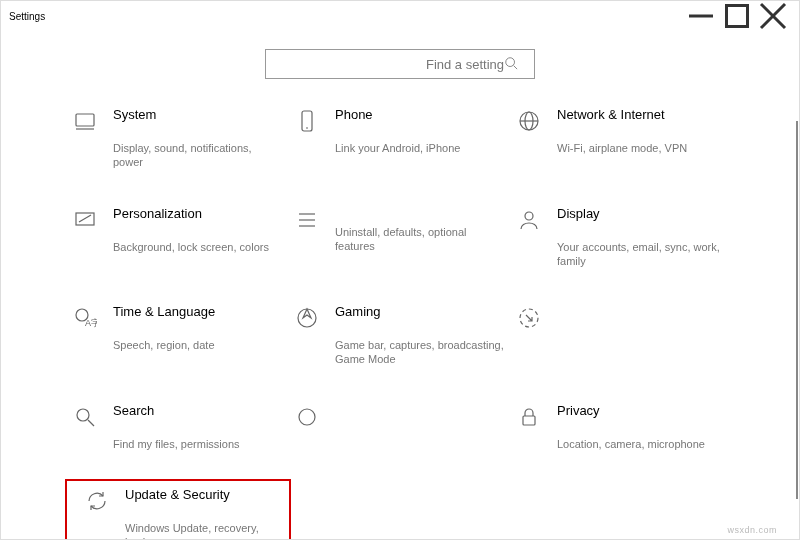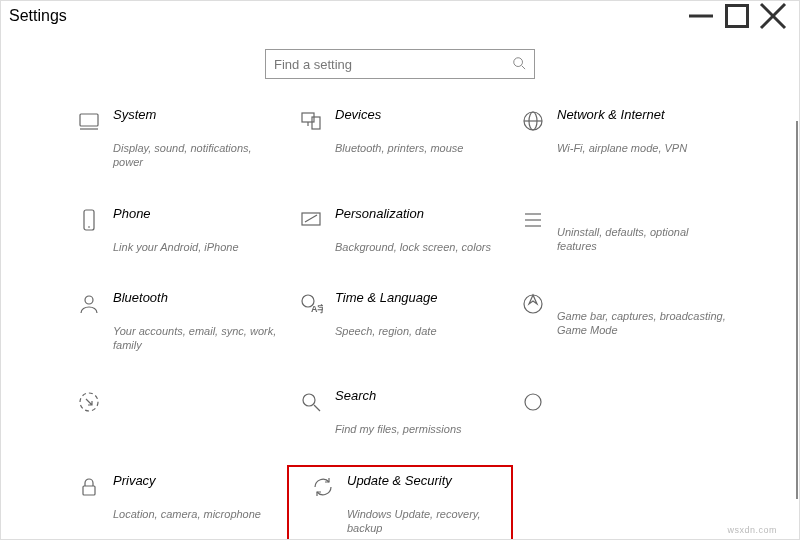--- a/index.html
+++ b/index.html
@@ -17,7 +17,7 @@
       display: flex;
       align-items: center;
       padding: 0 8px;
-      font-size: 16px;
+      font-size: 10px;
       color: #000;
     }
     .titlebar .title { flex: 0 0 auto; }

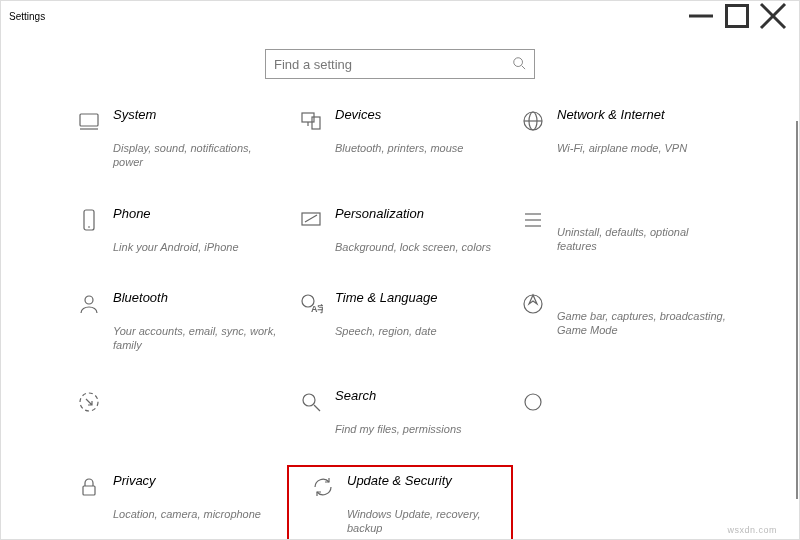--- a/index.html
+++ b/index.html
@@ -42,9 +42,10 @@
       border: 1px solid #999;
       display: flex;
       align-items: center;
-      padding: 0 8px;
+      padding: 0 16px;
       color: #777;
       font-size: 13px;
+      text-align: right;
     }
     .searchbox .ph { flex: 1; }
     .grid {

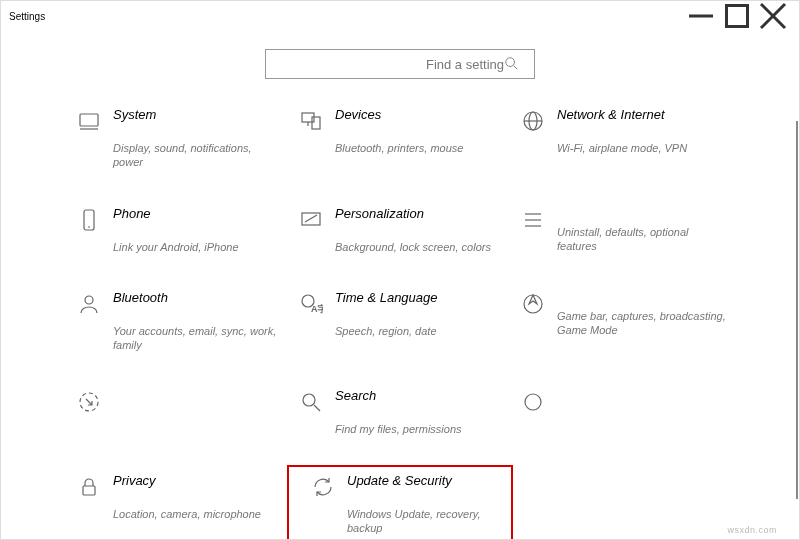--- a/index.html
+++ b/index.html
@@ -73,7 +73,7 @@
       font-weight: bold;
     }
     .tile .icon svg { width: 24px; height: 24px; stroke: #666; fill: none; stroke-width: 1.2; }
-    .tile .txt { flex: 1; font-style: italic; }
+    .tile .txt { flex: 1; }
     .tile .ttl {
       font-size: 13px;
       color: #000;

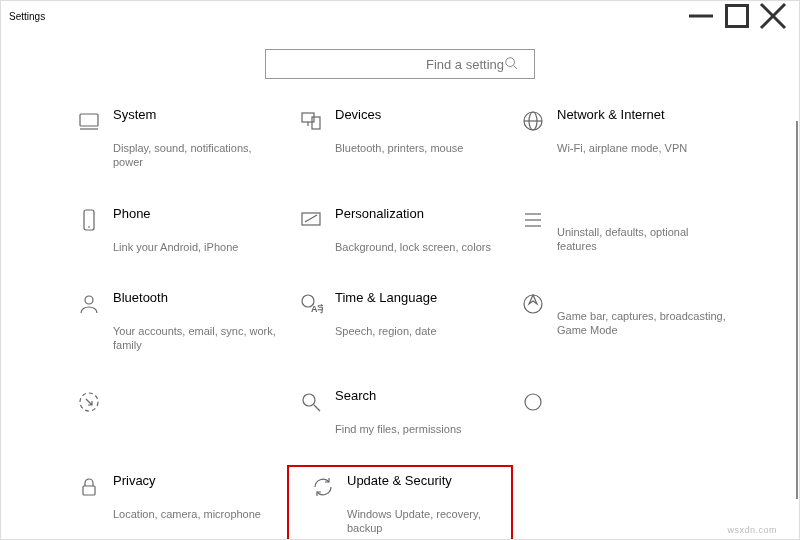--- a/index.html
+++ b/index.html
@@ -157,19 +157,6 @@
     </div>
   </div>
 
-  <div class="tile">
-    <span class="icon">
-      <svg viewBox="0 0 24 24">
-          <rect x="3" y="4" width="12" height="9"></rect>
-          <rect x="13" y="8" width="8" height="12"></rect>
-          <line x1="9" y1="17" x2="9" y2="13"></line>
-        </svg>
-    </span>
-    <div class="txt">
-      <div class="ttl">Devices</div>
-      <div class="sub">Bluetooth, printers, mouse</div>
-    </div>
-  </div>
 
   <div class="tile">
     <span class="icon">

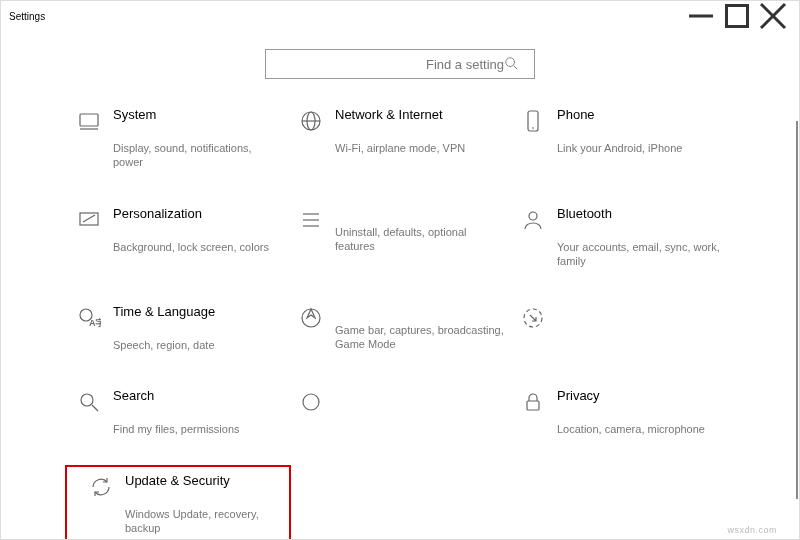--- a/index.html
+++ b/index.html
@@ -161,6 +161,19 @@
   <div class="tile">
     <span class="icon">
       <svg viewBox="0 0 24 24">
+          <rect x="7" y="2" width="10" height="20" rx="2"></rect>
+          <line x1="11" y1="19" x2="13" y2="19"></line>
+        </svg>
+    </span>
+    <div class="txt">
+      <div class="ttl">Phone</div>
+      <div class="sub">Link your Android, iPhone</div>
+    </div>
+  </div>
+
+  <div class="tile">
+    <span class="icon">
+      <svg viewBox="0 0 24 24">
           <circle cx="12" cy="12" r="9"></circle>
           <ellipse cx="12" cy="12" rx="4" ry="9"></ellipse>
           <line x1="3" y1="12" x2="21" y2="12"></line>
@@ -169,19 +182,6 @@
     <div class="txt">
       <div class="ttl">Network &amp; Internet</div>
       <div class="sub">Wi-Fi, airplane mode, VPN</div>
-    </div>
-  </div>
-
-  <div class="tile">
-    <span class="icon">
-      <svg viewBox="0 0 24 24">
-          <rect x="7" y="2" width="10" height="20" rx="2"></rect>
-          <line x1="11" y1="19" x2="13" y2="19"></line>
-        </svg>
-    </span>
-    <div class="txt">
-      <div class="ttl">Phone</div>
-      <div class="sub">Link your Android, iPhone</div>
     </div>
   </div>
 

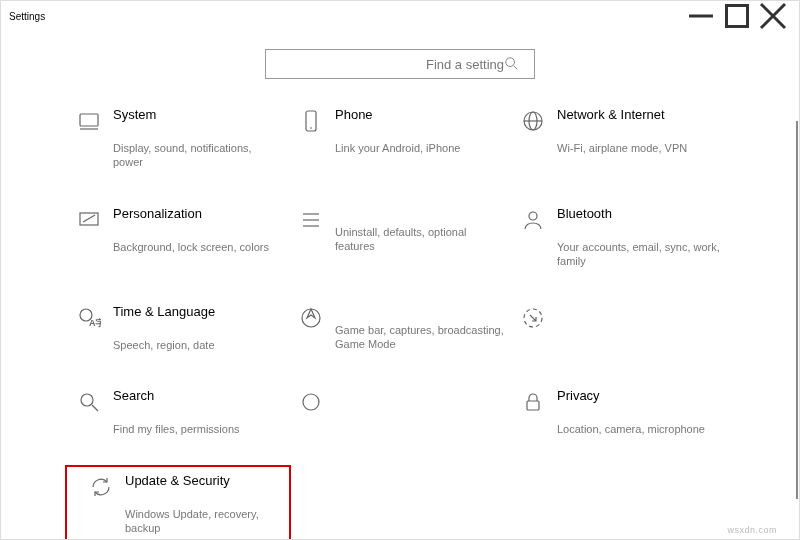--- a/index.html
+++ b/index.html
@@ -219,7 +219,7 @@
         </svg>
     </span>
     <div class="txt">
-      <div class="ttl">Bluetooth</div>
+      <div class="ttl">Display</div>
       <div class="sub">Your accounts, email, sync, work, family</div>
     </div>
   </div>

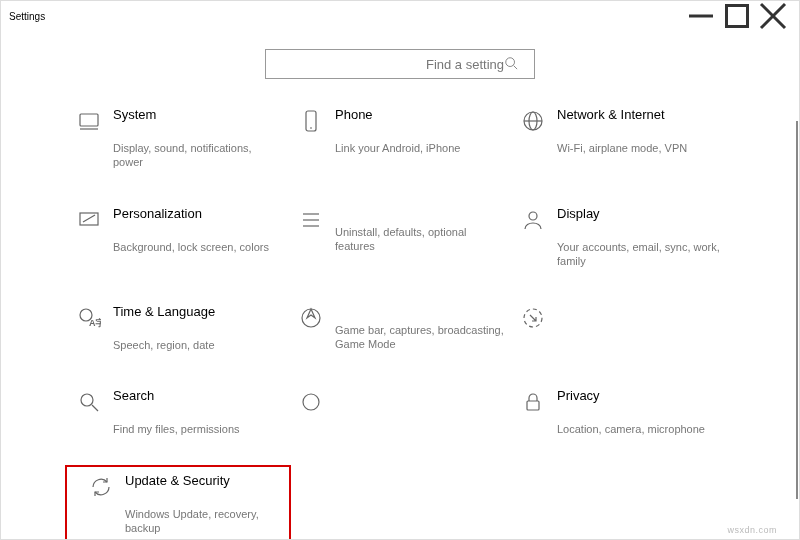--- a/index.html
+++ b/index.html
@@ -245,6 +245,7 @@
         </svg>
     </span>
     <div class="txt">
+      <div class="ttl">Gaming</div>
       <div class="sub">Game bar, captures, broadcasting, Game Mode</div>
     </div>
   </div>

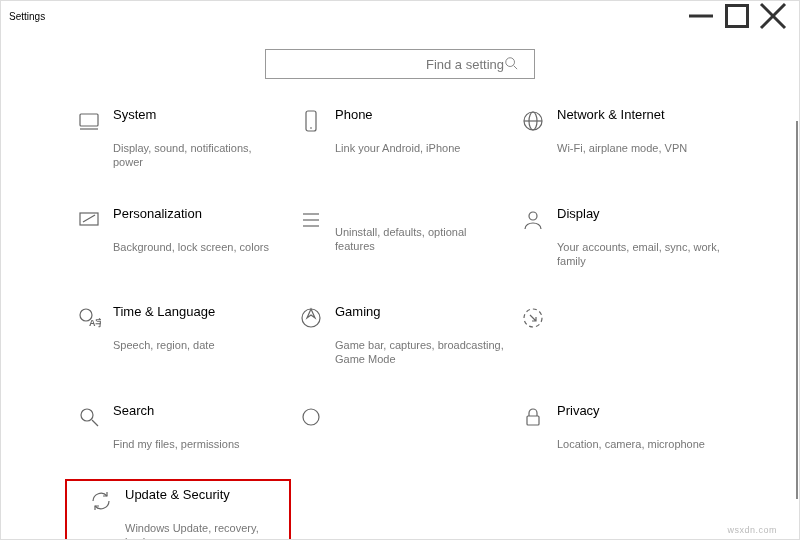--- a/index.html
+++ b/index.html
@@ -69,8 +69,7 @@
       color: #14532d;
       display: flex;
       align-items: center;
-      justify-content: flex-end;
-      font-weight: bold;
+      justify-content: flex-start;
     }
     .tile .icon svg { width: 24px; height: 24px; stroke: #666; fill: none; stroke-width: 1.2; }
     .tile .txt { flex: 1; }

